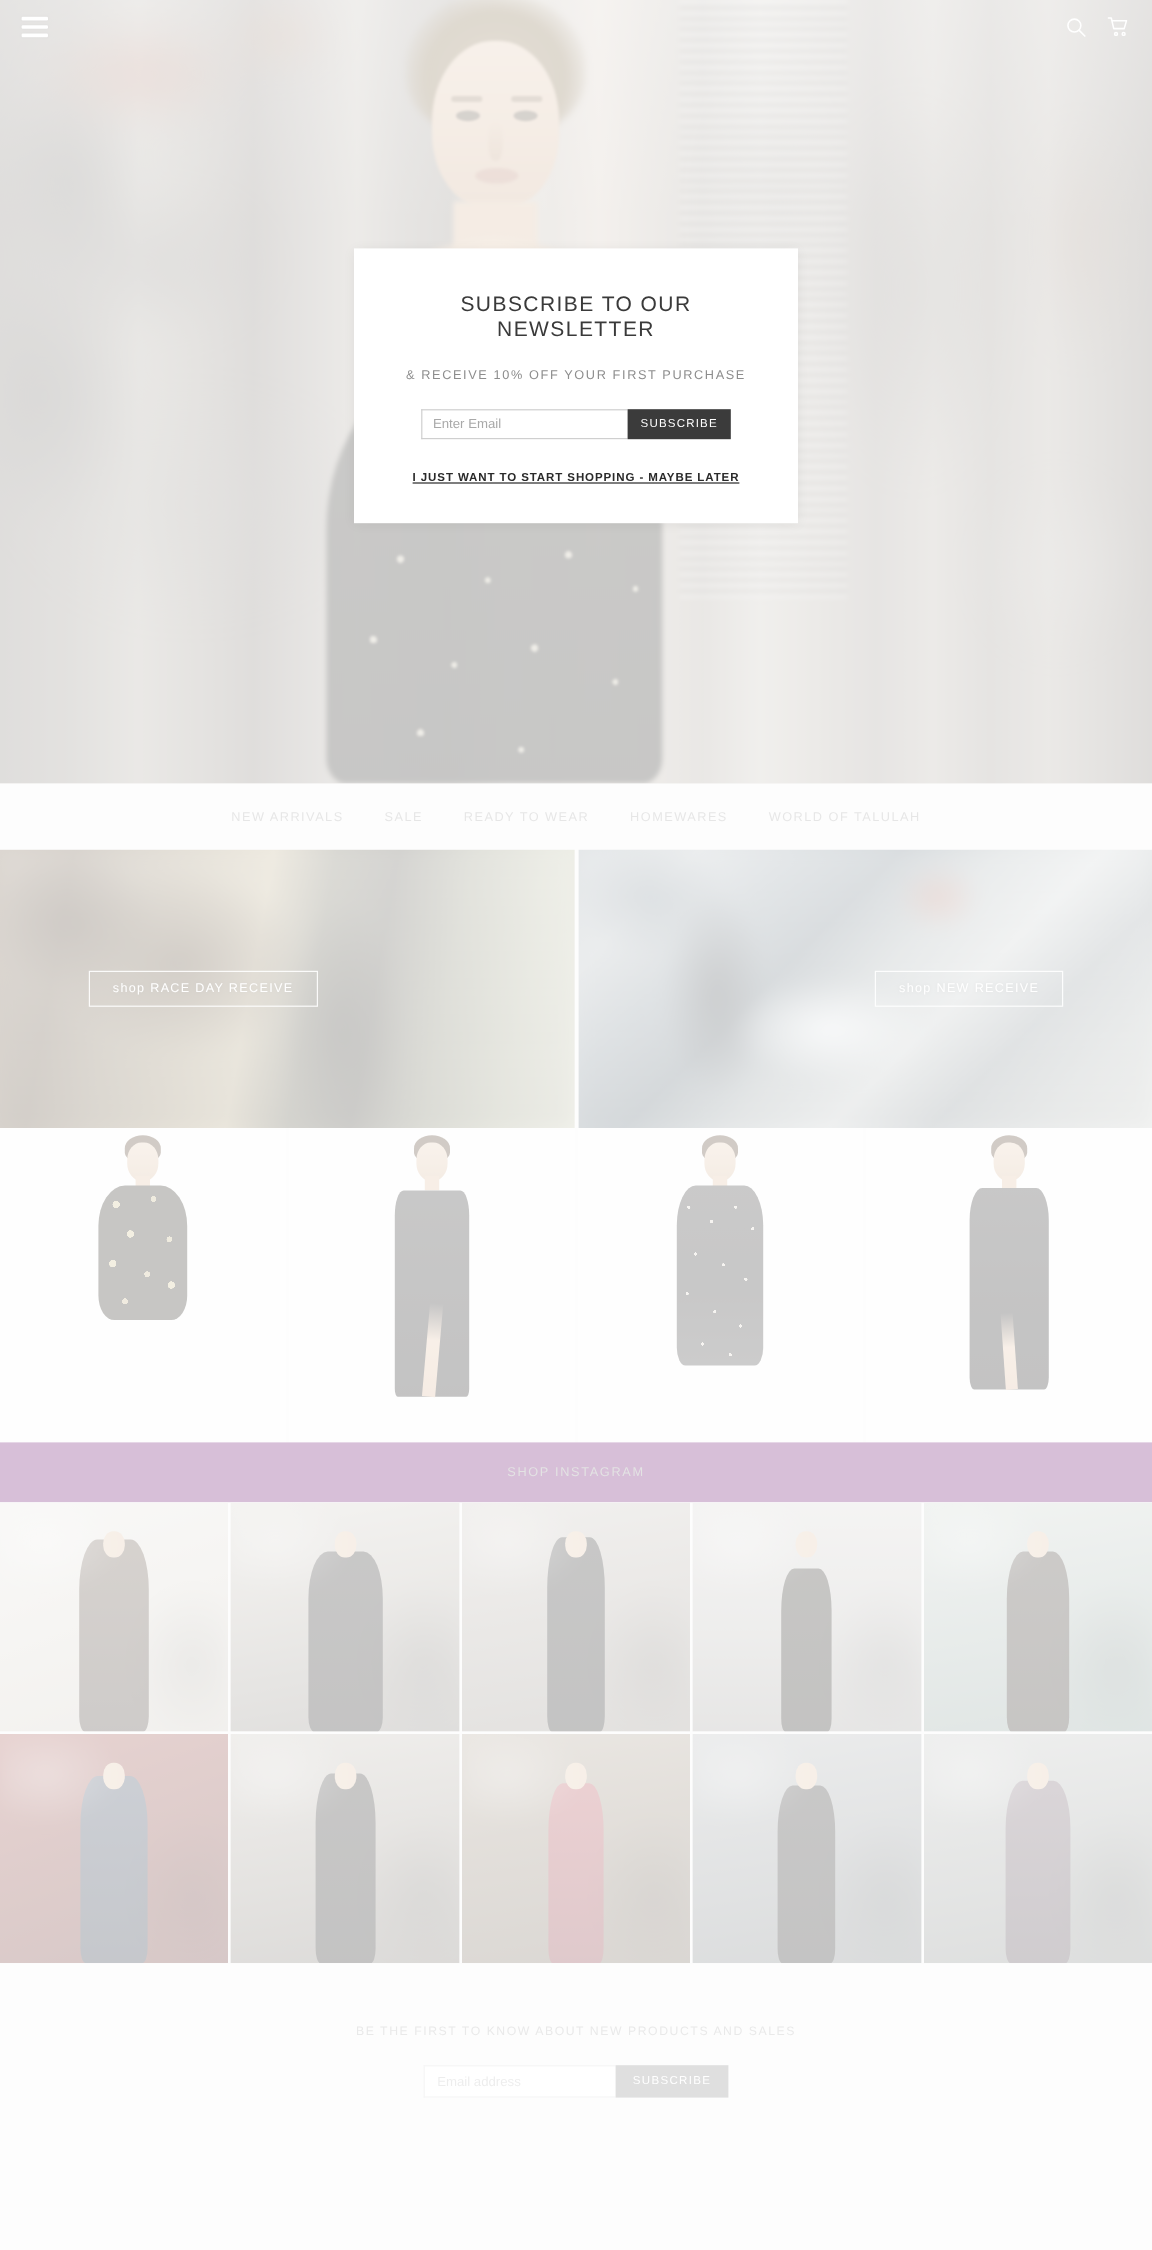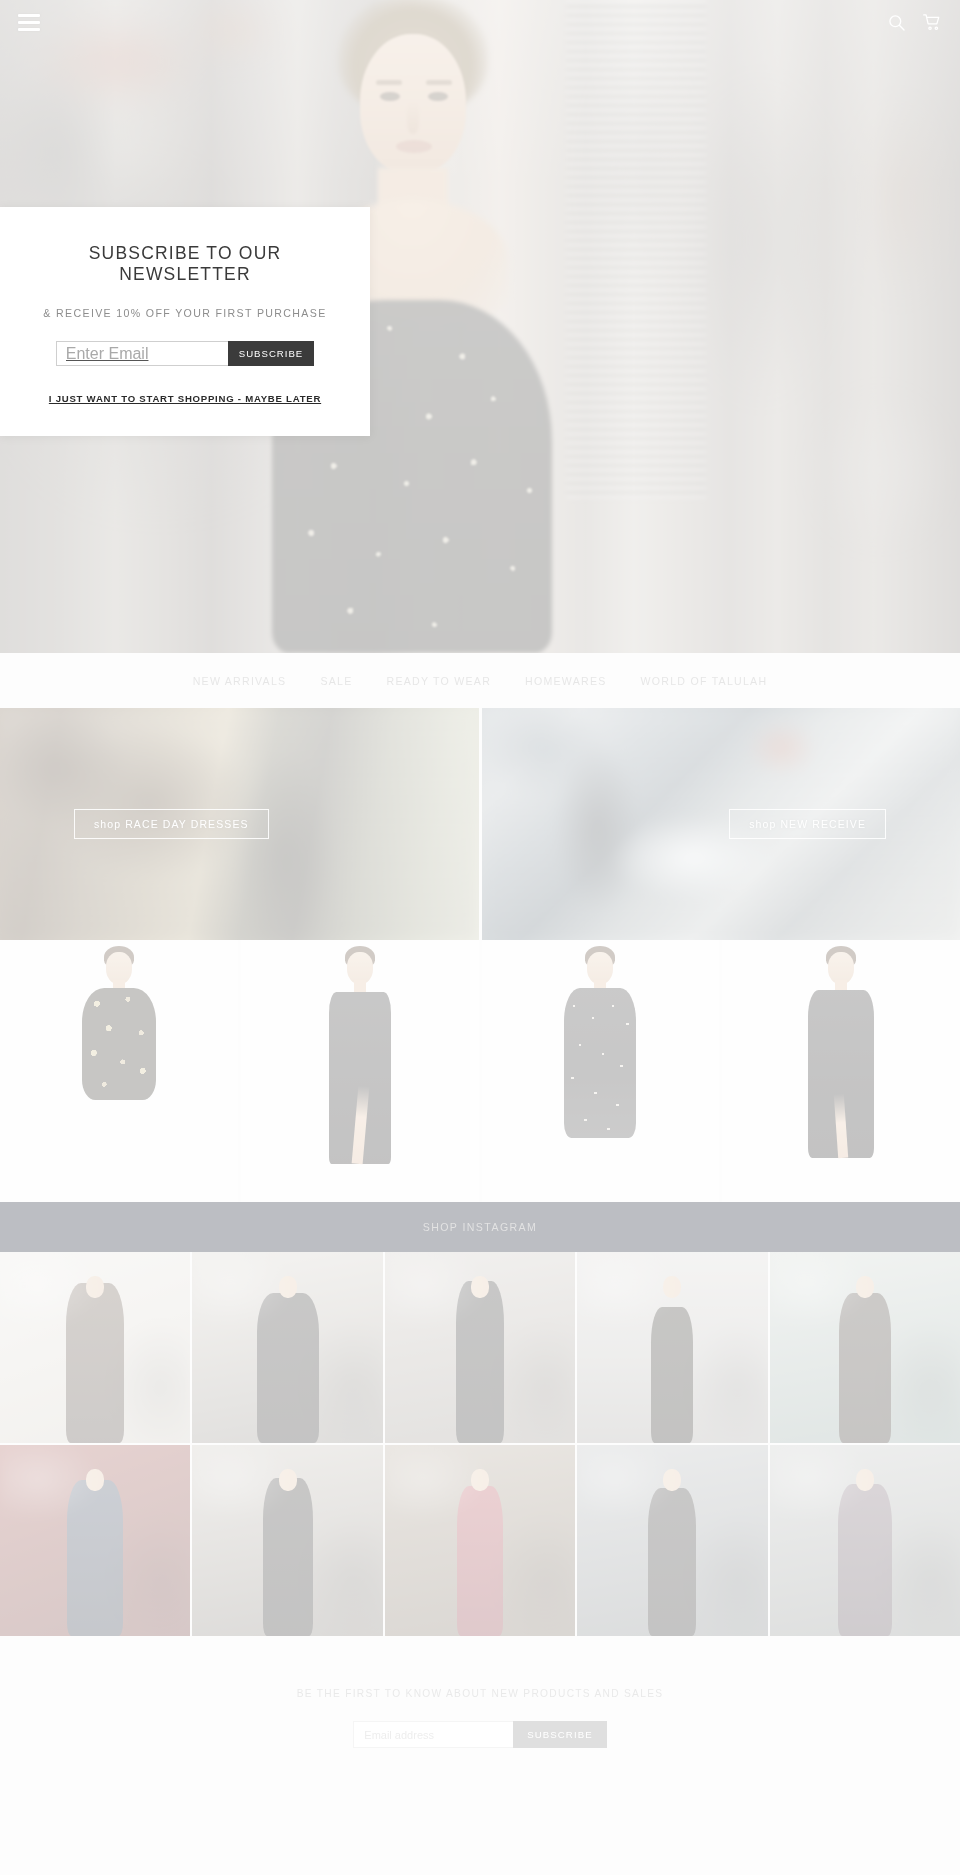--- a/index.html
+++ b/index.html
@@ -170,7 +170,7 @@
     position: absolute;
     left: 0; top: 0; width: 960px; height: 653px;
     z-index: 80;
-    display: flex; align-items: center; justify-content: flex-start;
+    display: flex; align-items: center; justify-content: center;
   }
   .modal {
     width: 370px;

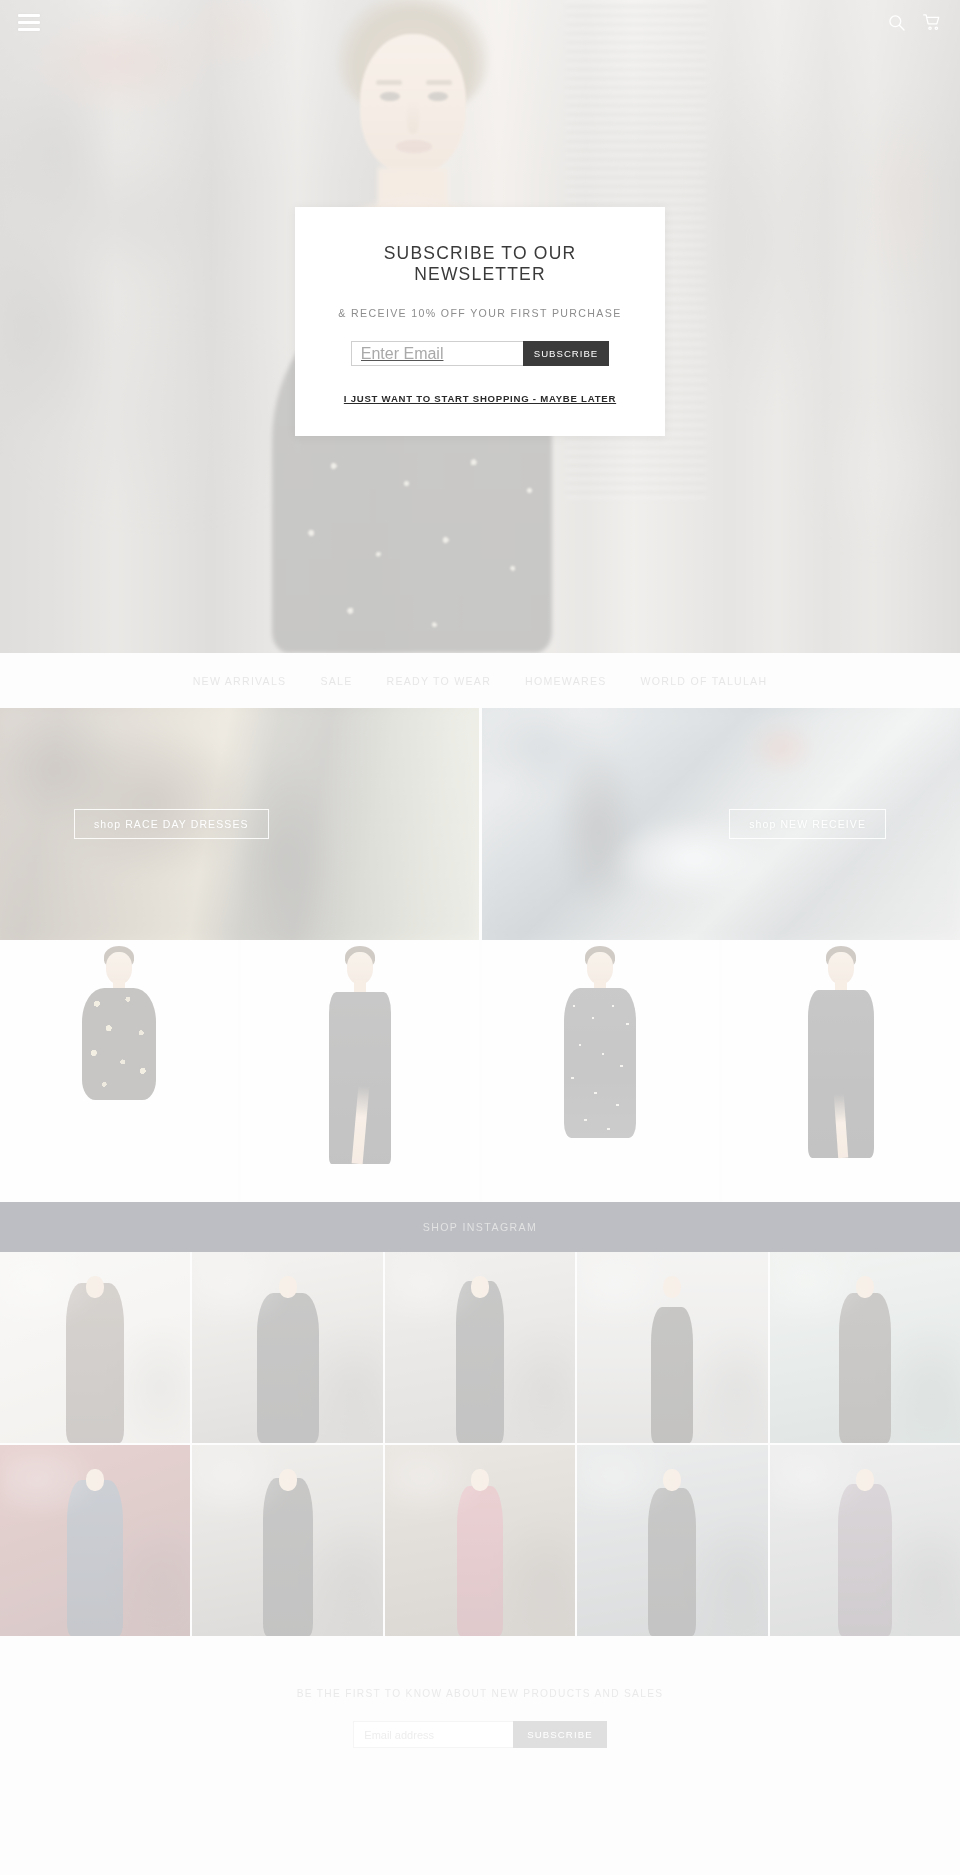--- a/index.html
+++ b/index.html
@@ -204,12 +204,11 @@
     border: 1px solid #cfcfcf;
     border-right: none;
     padding: 11px 9px;
-    font-size: 16px;
+    font-size: 11px;
     color: #555;
     font-family: "Liberation Sans", sans-serif;
     outline: none;
     background: #fff;
-    text-decoration: underline;
   }
   .modal-form input::placeholder { color: #a9a9a9; }
   .modal-form button {

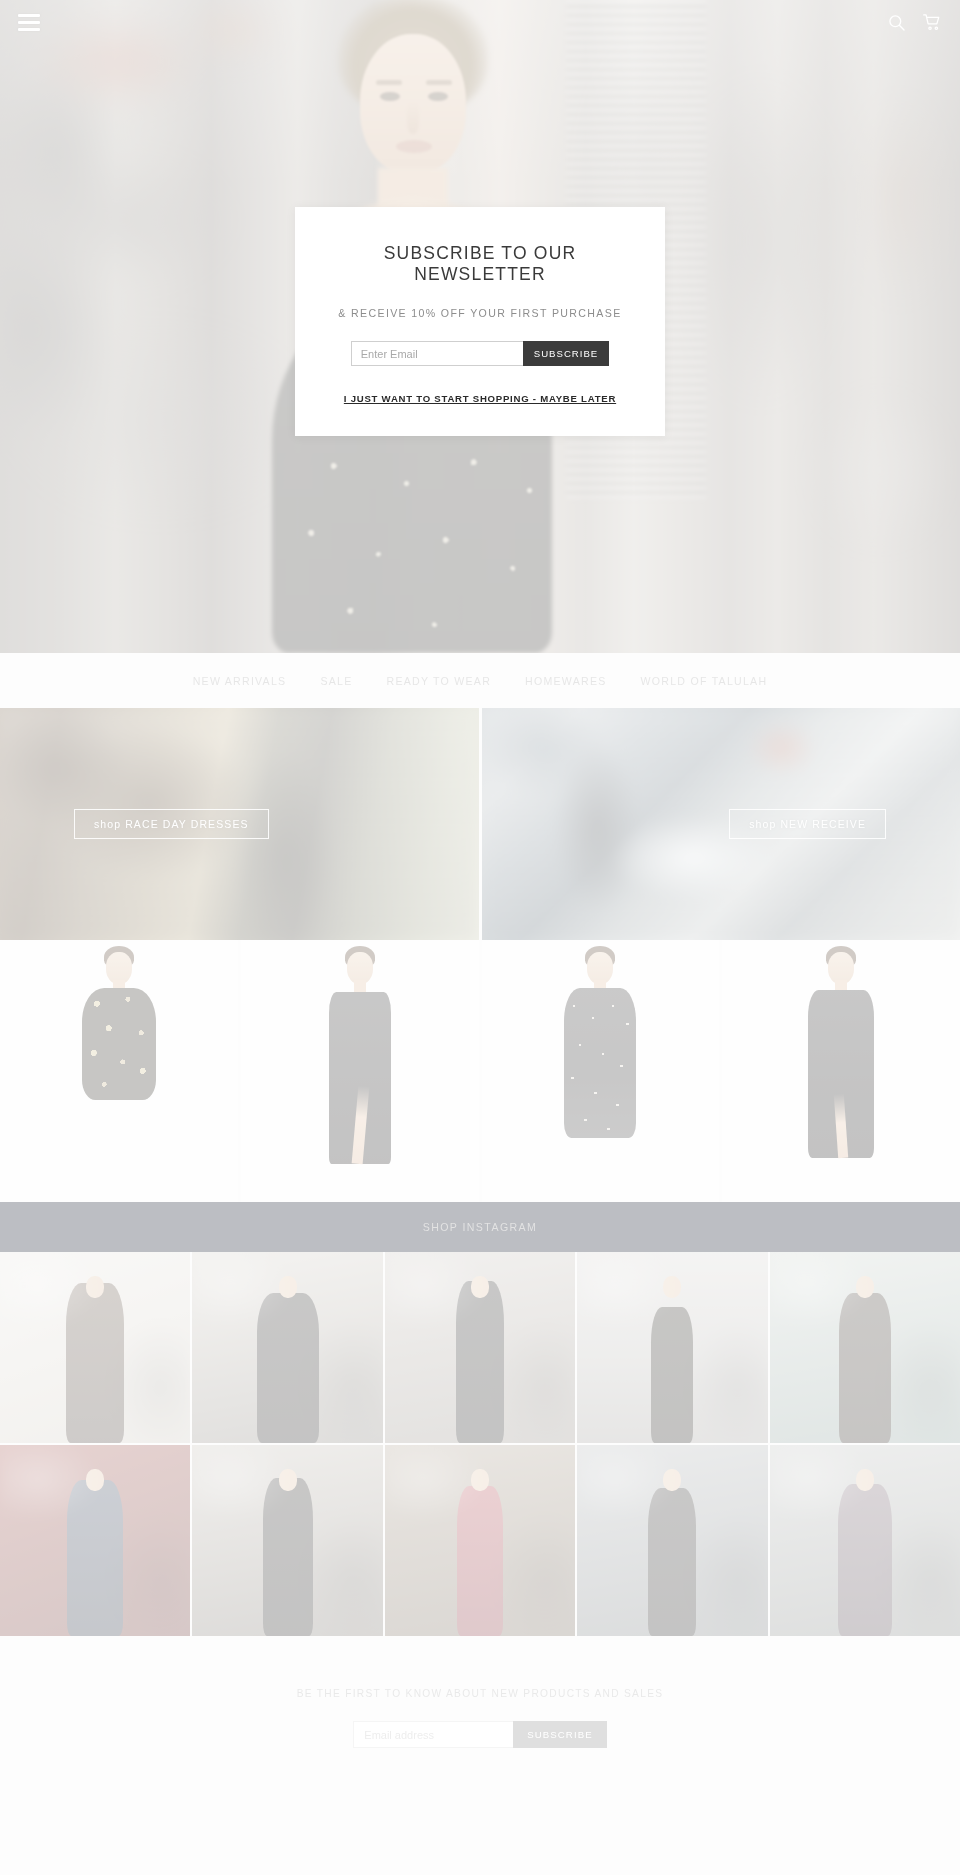--- a/index.html
+++ b/index.html
@@ -602,7 +602,7 @@
   <section class="banners">
     <div class="banner banner-a">
       <div class="bg"></div>
-      <button class="cta">shop RACE DAY DRESSES</button>
+      <button class="cta">shop RACE DAY RECEIVE</button>
     </div>
     <div class="banner banner-b">
       <div class="bg"></div>

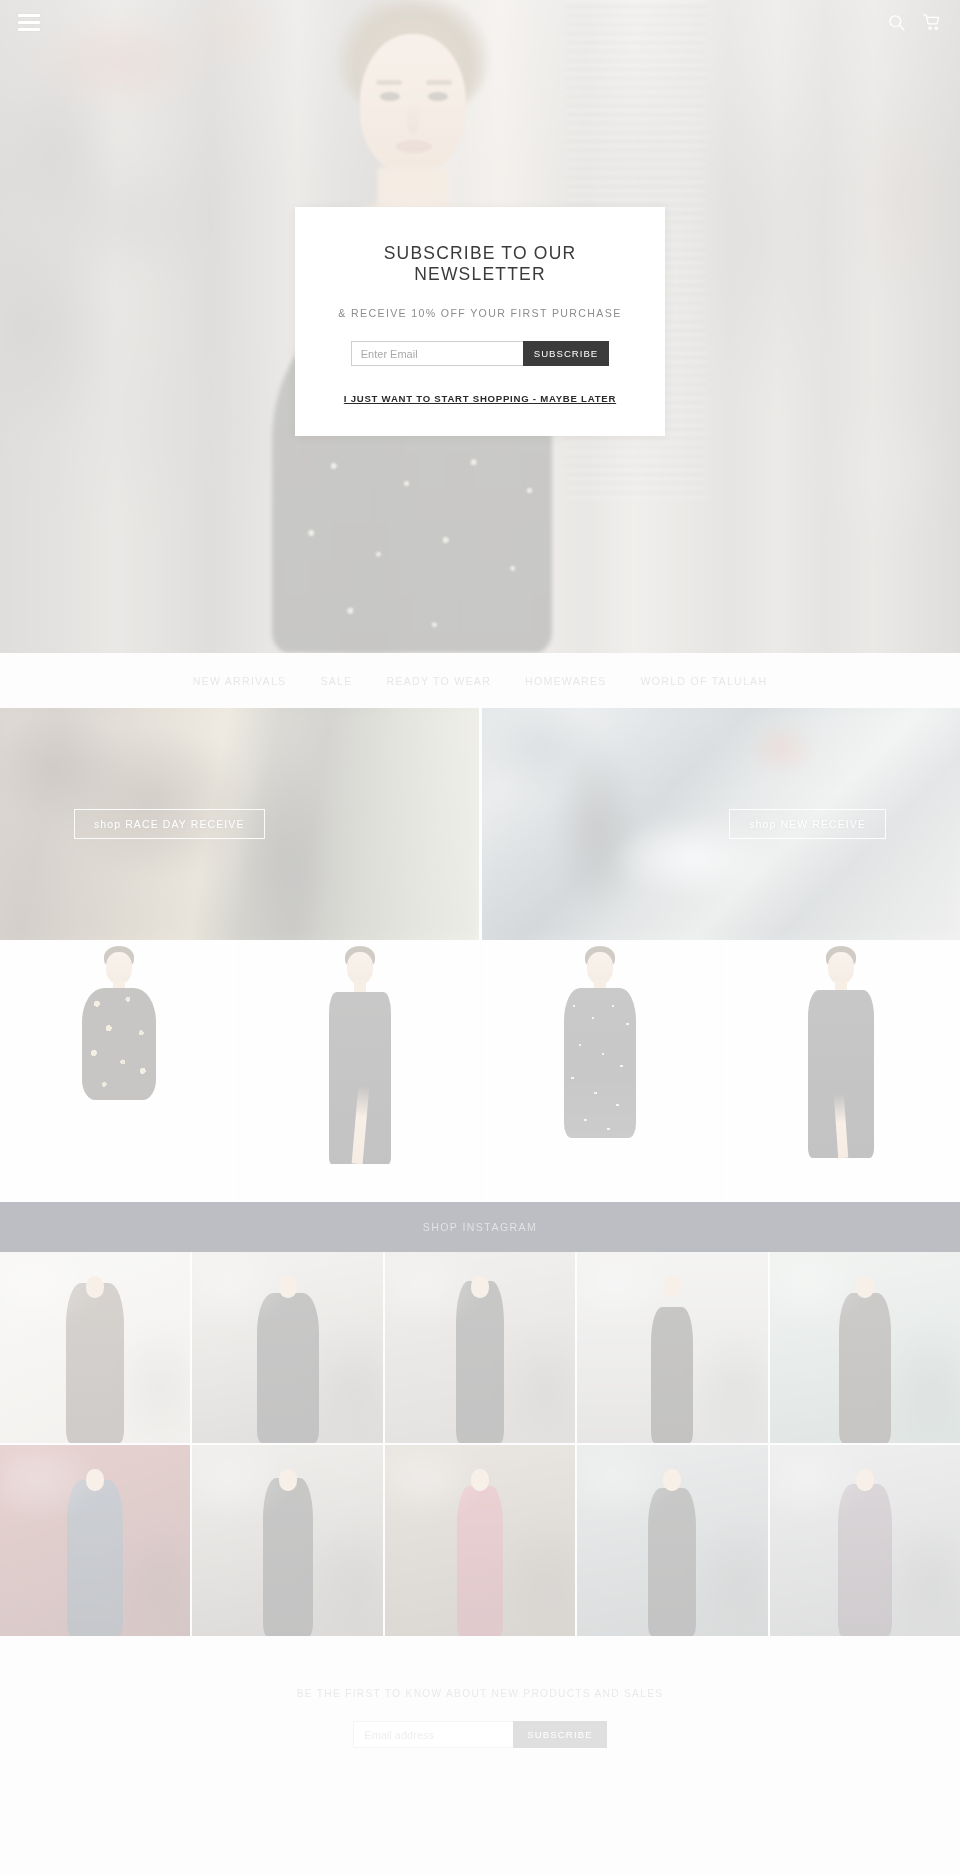--- a/index.html
+++ b/index.html
@@ -427,7 +427,7 @@
     position: relative;
     width: 960px;
     height: 50px;
-    background: #0f172a;
+    background: #701a75;
     display: flex;
     align-items: center;
     justify-content: center;

